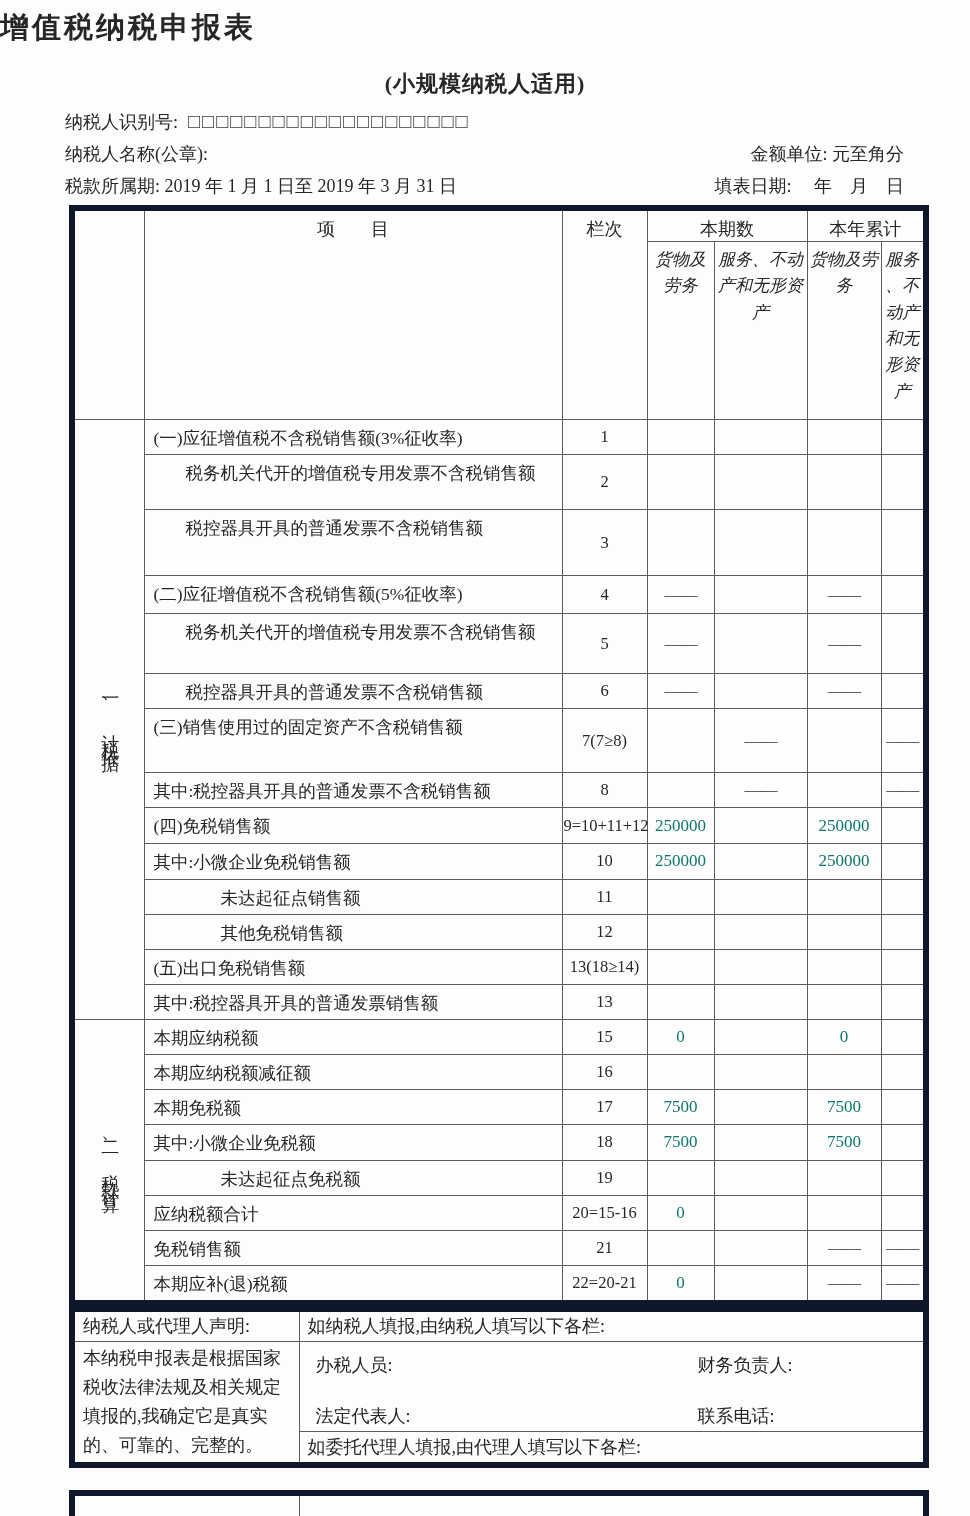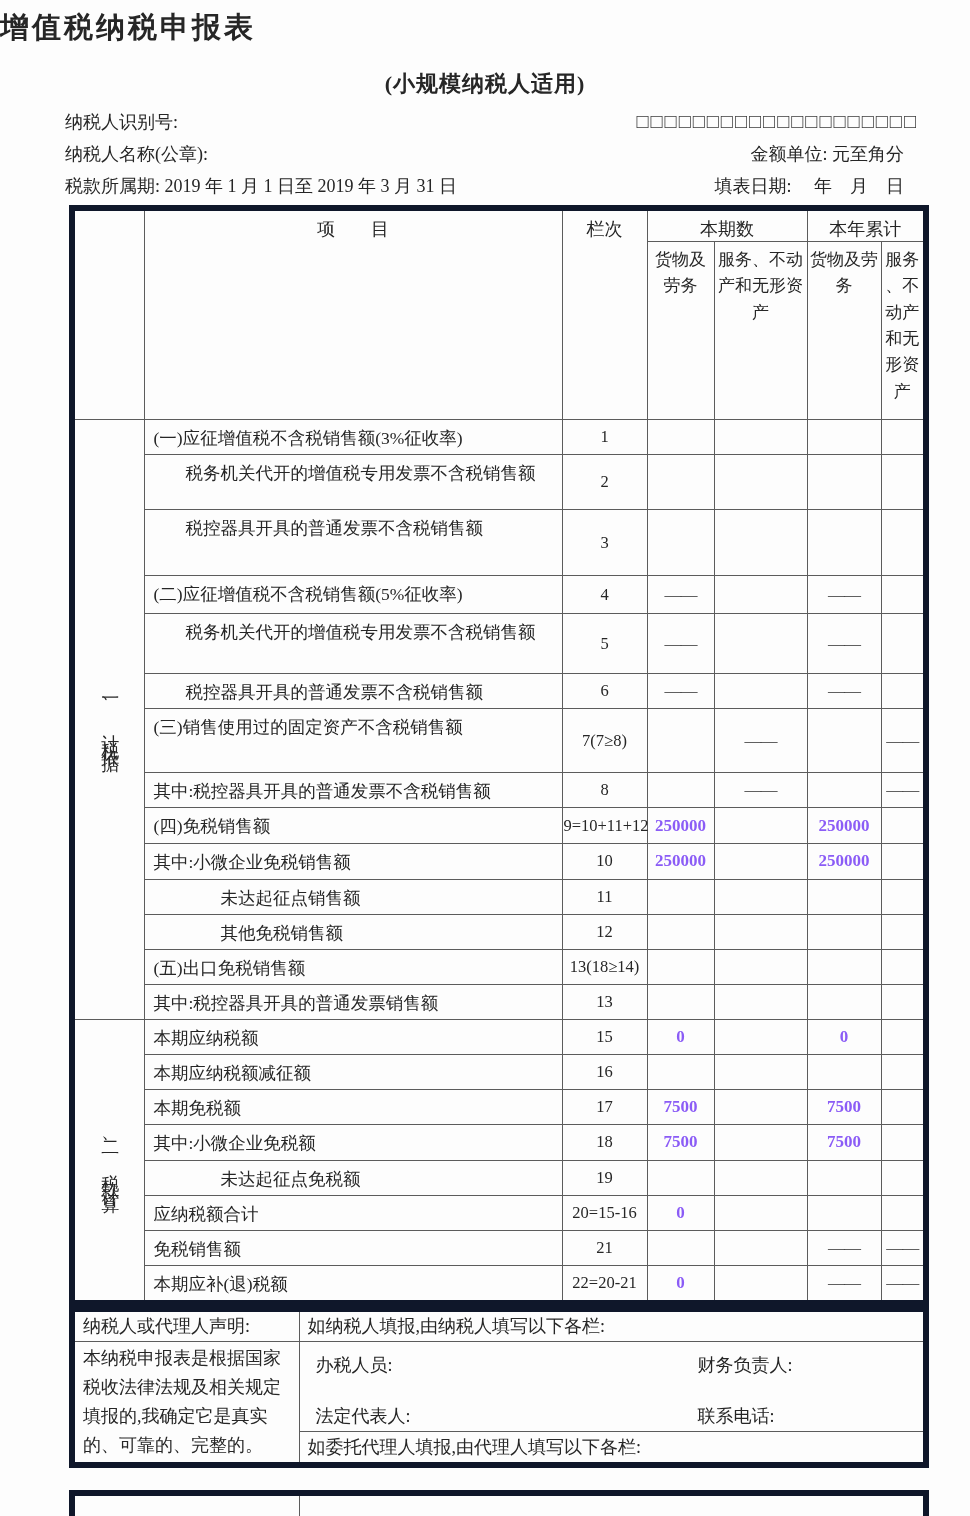--- a/index.html
+++ b/index.html
@@ -16,7 +16,7 @@
 
   .info { margin:0 52px 0 65px; }
   .info-line { display:flex; align-items:baseline; font-size:18px; margin-top:8px; }
-  .info-line.first { margin-top:11px;justify-content:space-between; }
+  .info-line.first { margin-top:11px; }
   .id-boxes { font-size:20px; letter-spacing:2px; margin-left:10px; color:#3a3a3a; }
   .grow { flex:1 1 auto; }
   .rightcol { margin-left:auto; padding-right:14px; white-space:nowrap; }

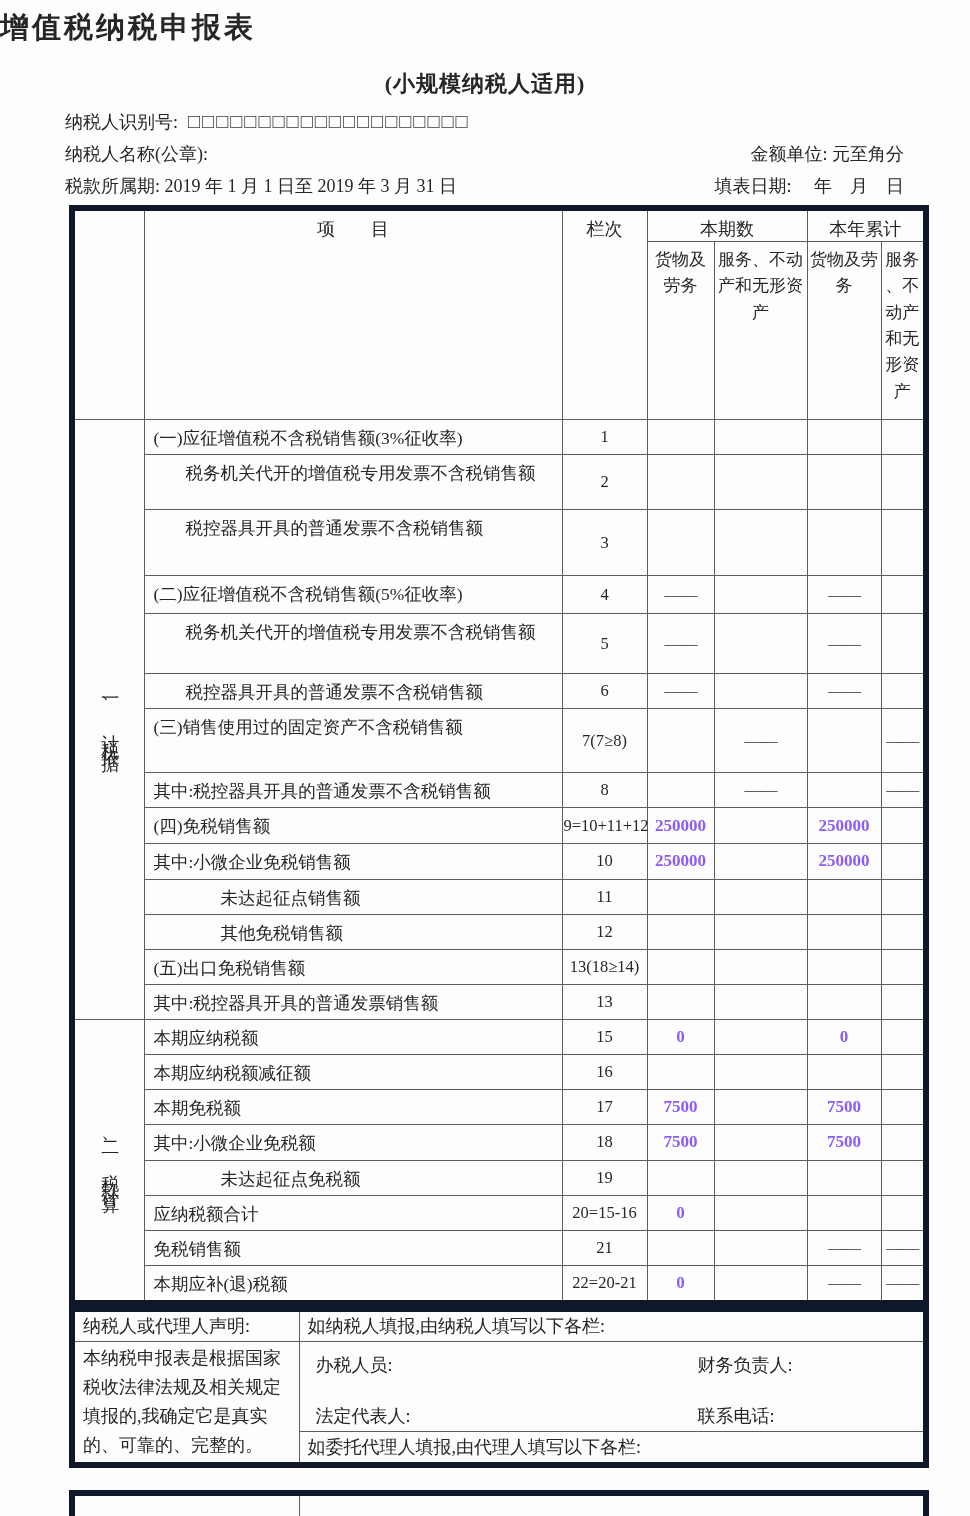--- a/index.html
+++ b/index.html
@@ -33,7 +33,7 @@
   .main thead tr.hrowA { height:32px; }
   .main thead tr.hrowB { height:178px; }
   .main thead th { font-size:18px; text-align:center; vertical-align:top; padding-top:6px; background:transparent; }
-  .main thead th.sub { font-size:17px; padding:5px 2px 0 2px; line-height:1.55; vertical-align:top; }
+  .main thead th.sub { font-size:17px; padding:5px 2px 0 2px; line-height:1.55; vertical-align:top;font-style:italic; }
   .main thead th.sub-narrow { word-break:break-all; line-break:anywhere; padding:5px 1px 0 1px; }
 
   .main tbody tr { height:31px; }

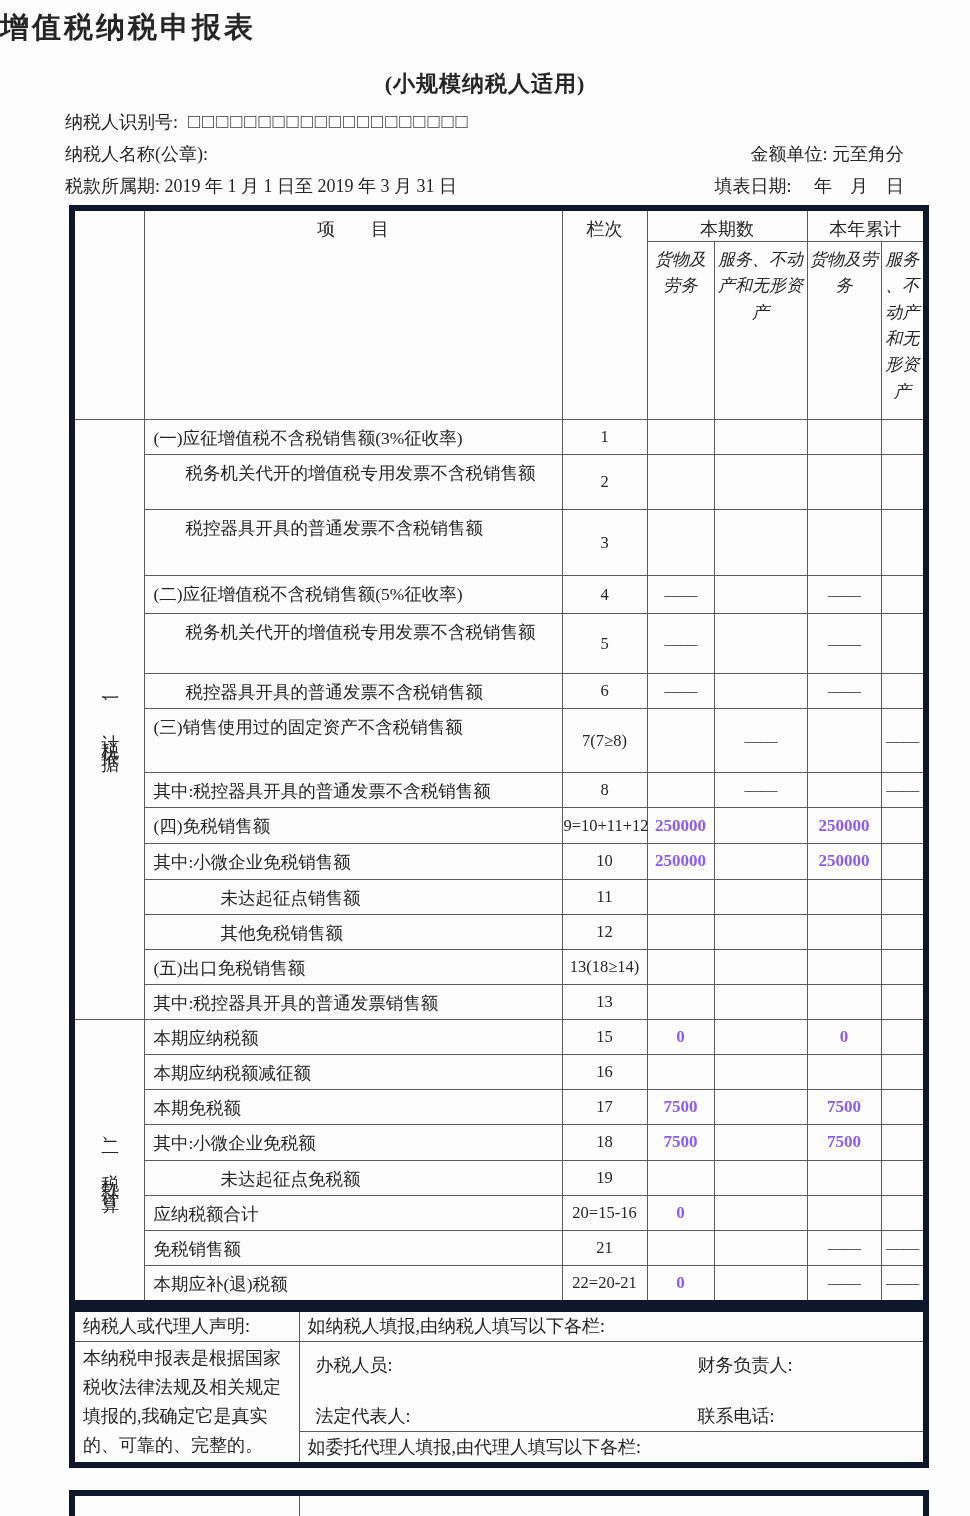--- a/index.html
+++ b/index.html
@@ -60,7 +60,7 @@
 
   .idx-cell { text-align:center; font-size:16.5px; vertical-align:middle; padding:0 1px; }
   .val-cell { text-align:center; font-size:17px; vertical-align:middle; white-space:nowrap; }
-  .val-cell.red { color:#8b5cf6;font-weight:bold; }
+  .val-cell.red { color:#0f766e; }
   .val-cell.dash { color:#454545; letter-spacing:-1px; overflow:visible; }
 
   table.decl td { font-size:18px; vertical-align:middle; padding:2px 8px; }

